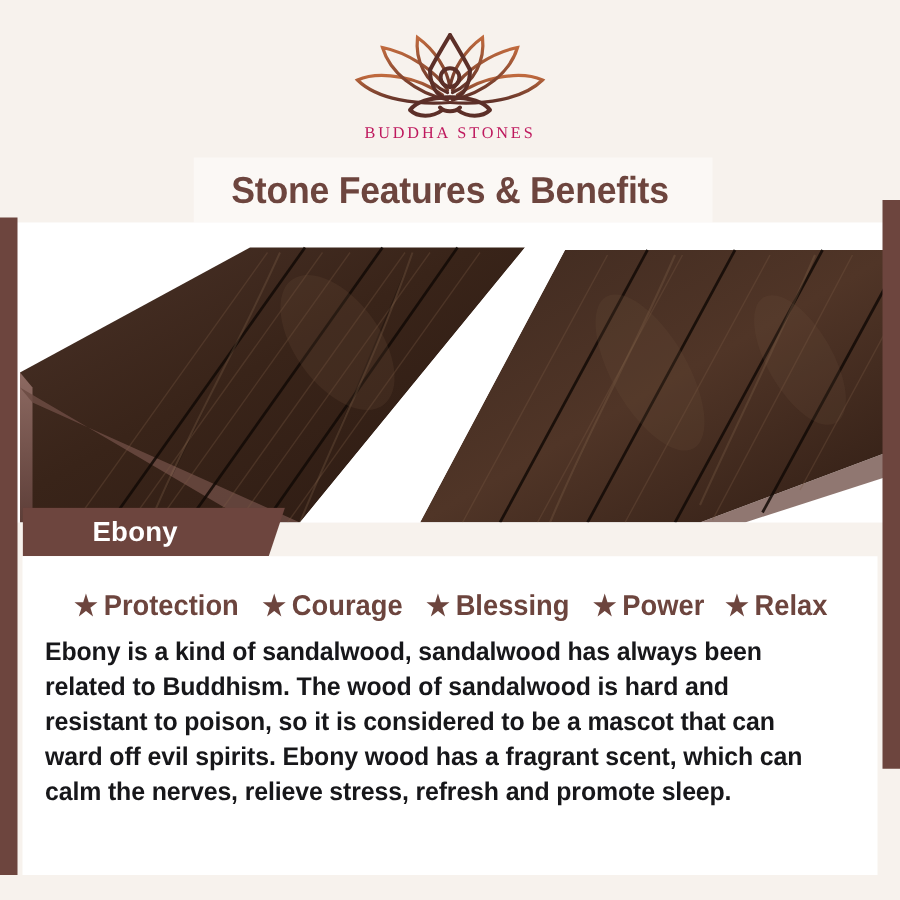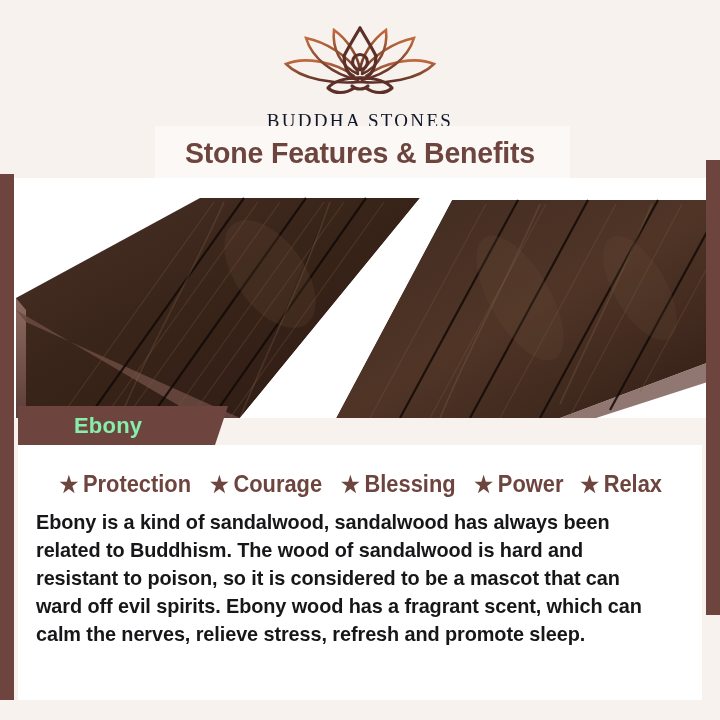--- a/index.html
+++ b/index.html
@@ -51,11 +51,11 @@
   }
   .logo-word {
     display: block;
-    margin-top: 12px;
+    margin-top: 0;
     font-family: "Liberation Serif", serif;
-    font-size: 19px;
+    font-size: 13px;
     letter-spacing: 2.3px;
-    color: #0f172a;
+    color: #be185d;
     font-weight: 400;
   }
 

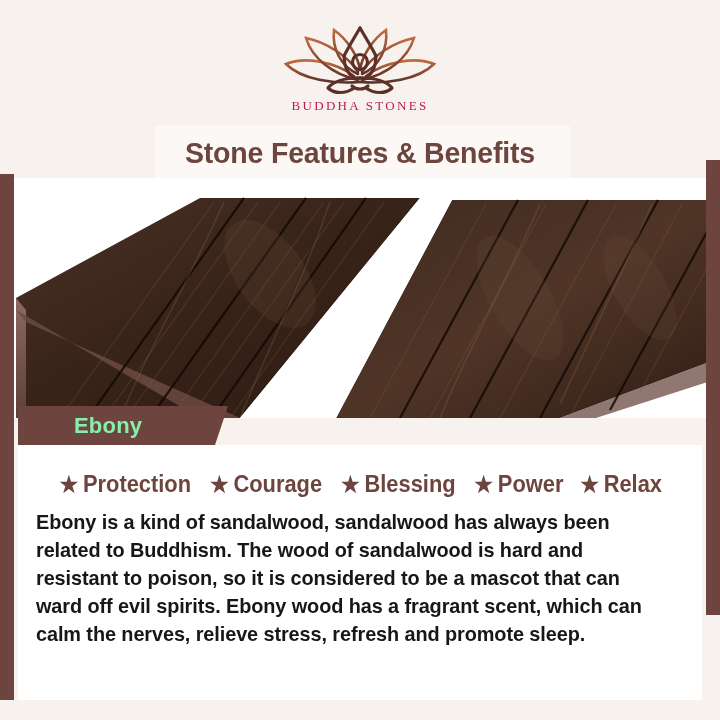--- a/index.html
+++ b/index.html
@@ -118,7 +118,7 @@
     position: absolute;
     left: 56px;
     top: 7px;
-    color: #86efac;
+    color: #ffffff;
     font-family: "Liberation Sans", sans-serif;
     font-weight: 700;
     font-size: 22px;

